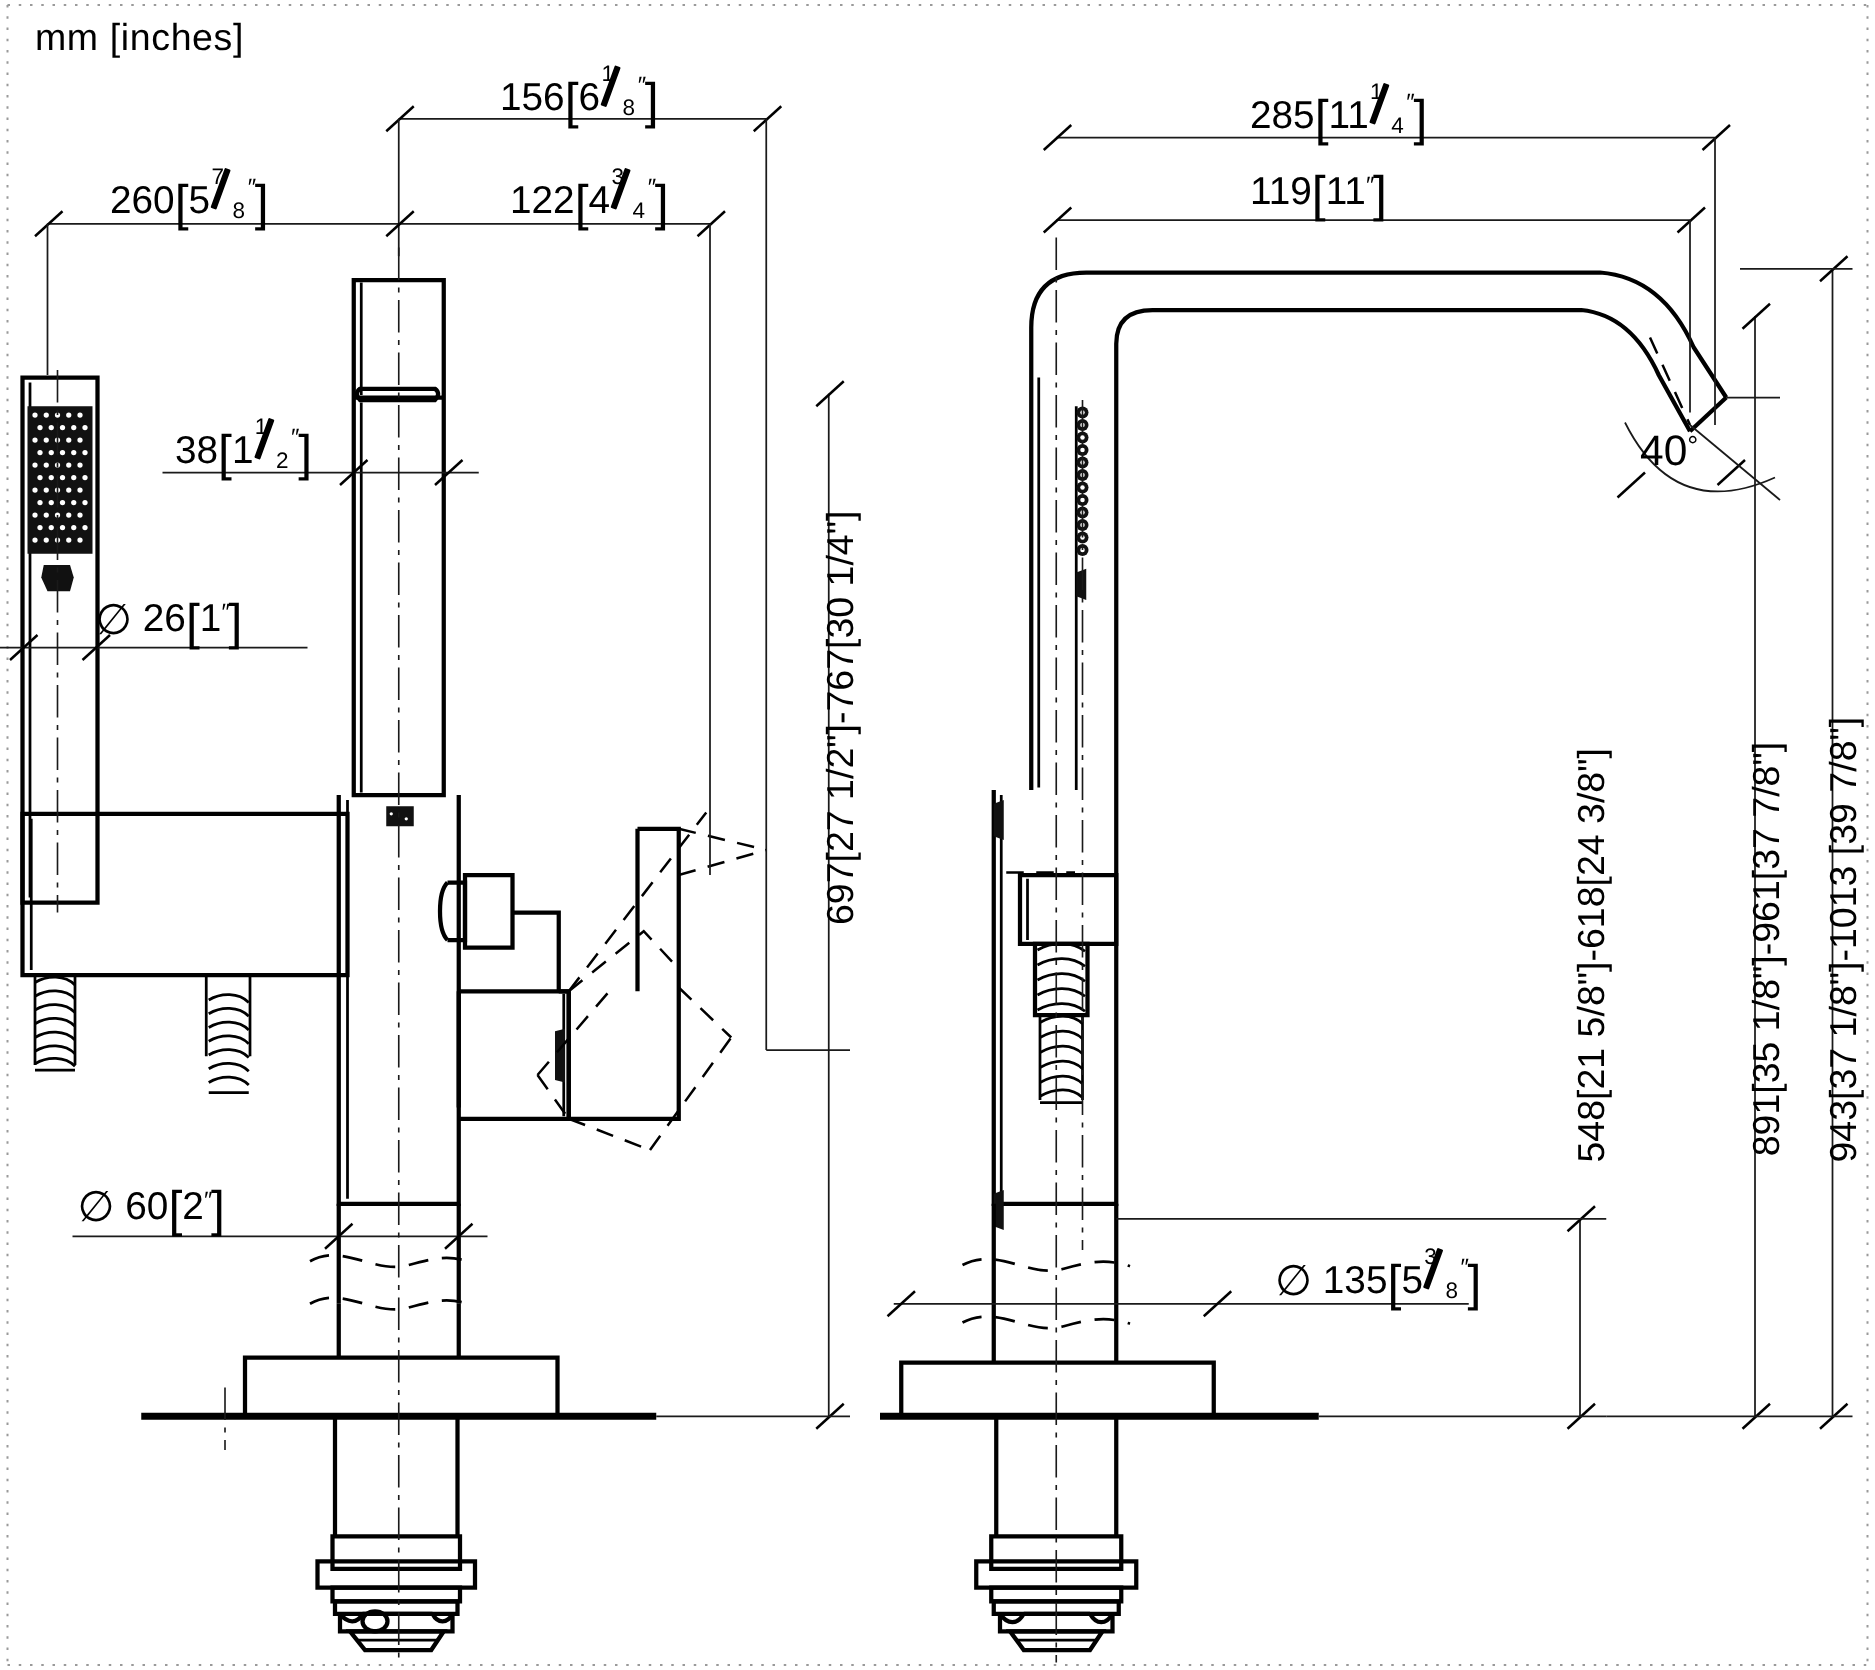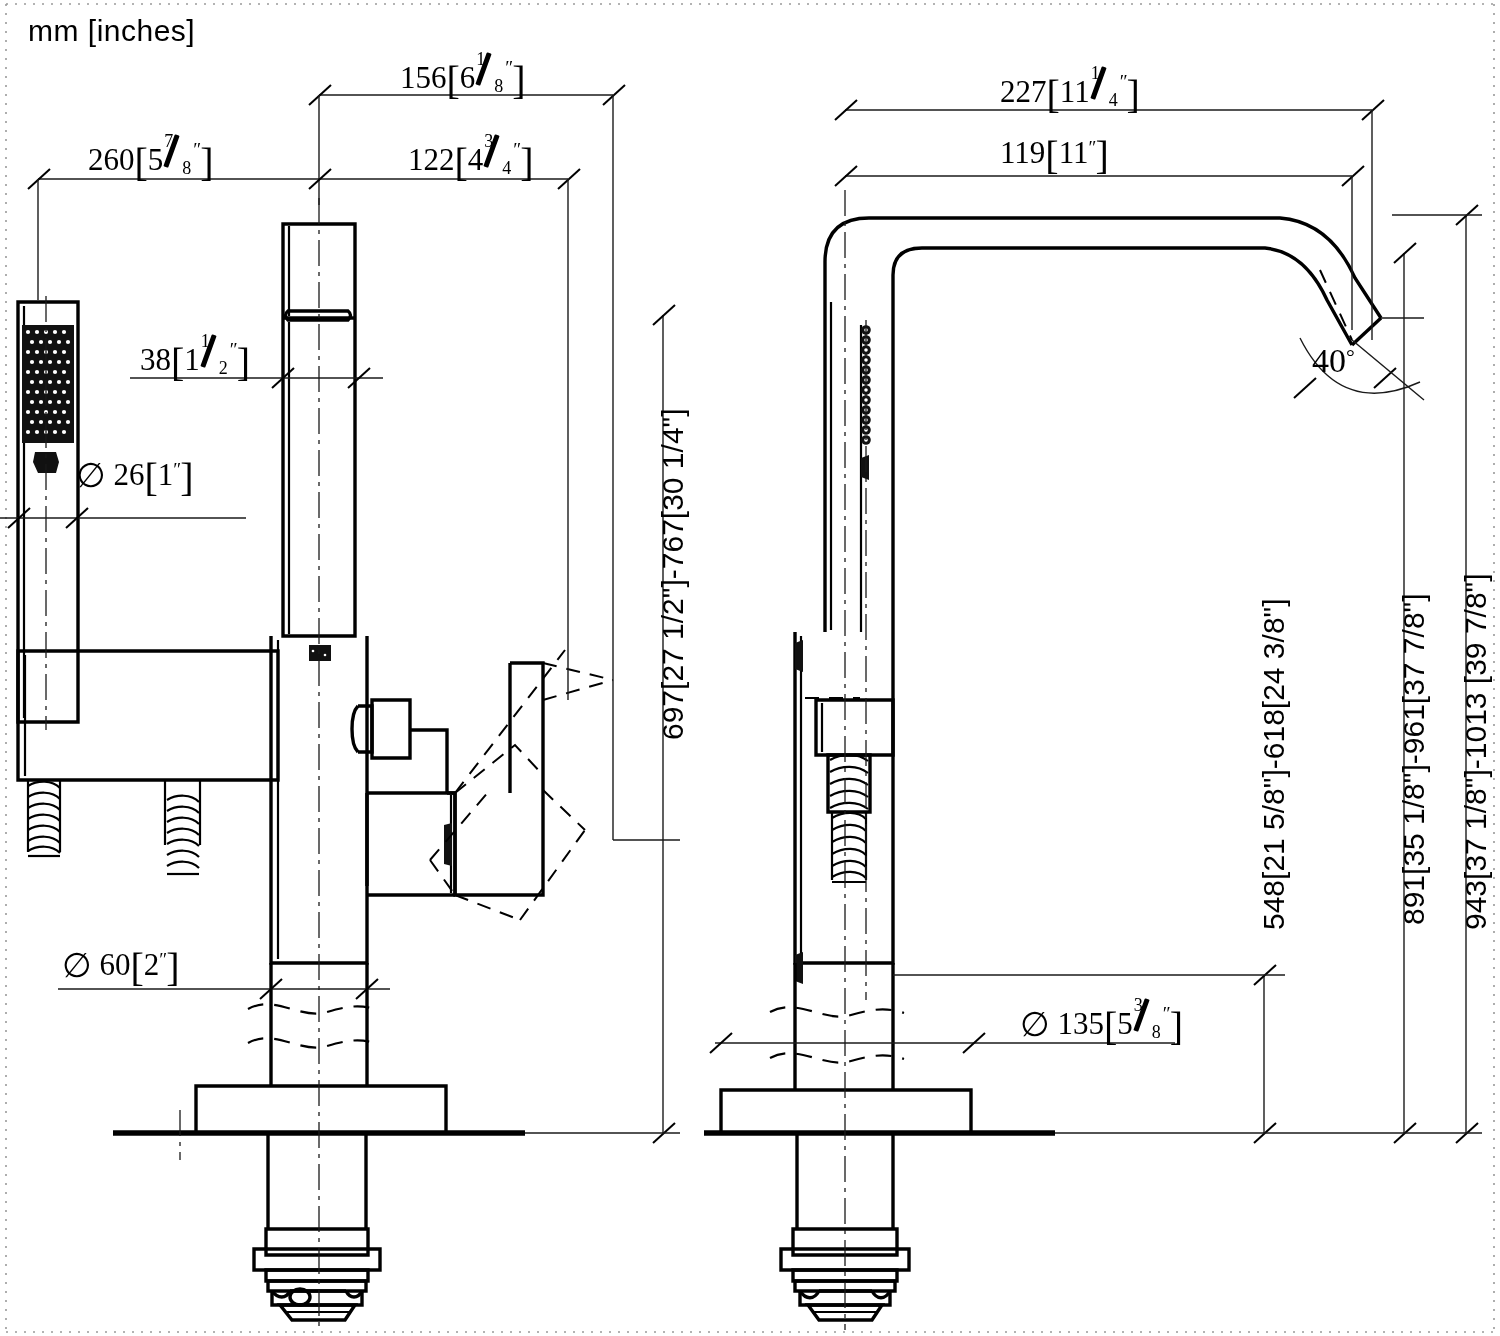--- a/index.html
+++ b/index.html
@@ -11,7 +11,7 @@
              font-family:"Liberation Sans",sans-serif;}
   
   .dim{position:absolute;font-size:31px;line-height:1;white-space:nowrap;
-       font-family:Liberation Serif, serif;}
+       font-family:Liberation Sans, sans-serif;}
   .dimv{position:absolute;font-size:30px;line-height:1;white-space:nowrap;
         transform-origin:0 0;transform:rotate(-90deg);
         font-family:"Liberation Sans",sans-serif;}

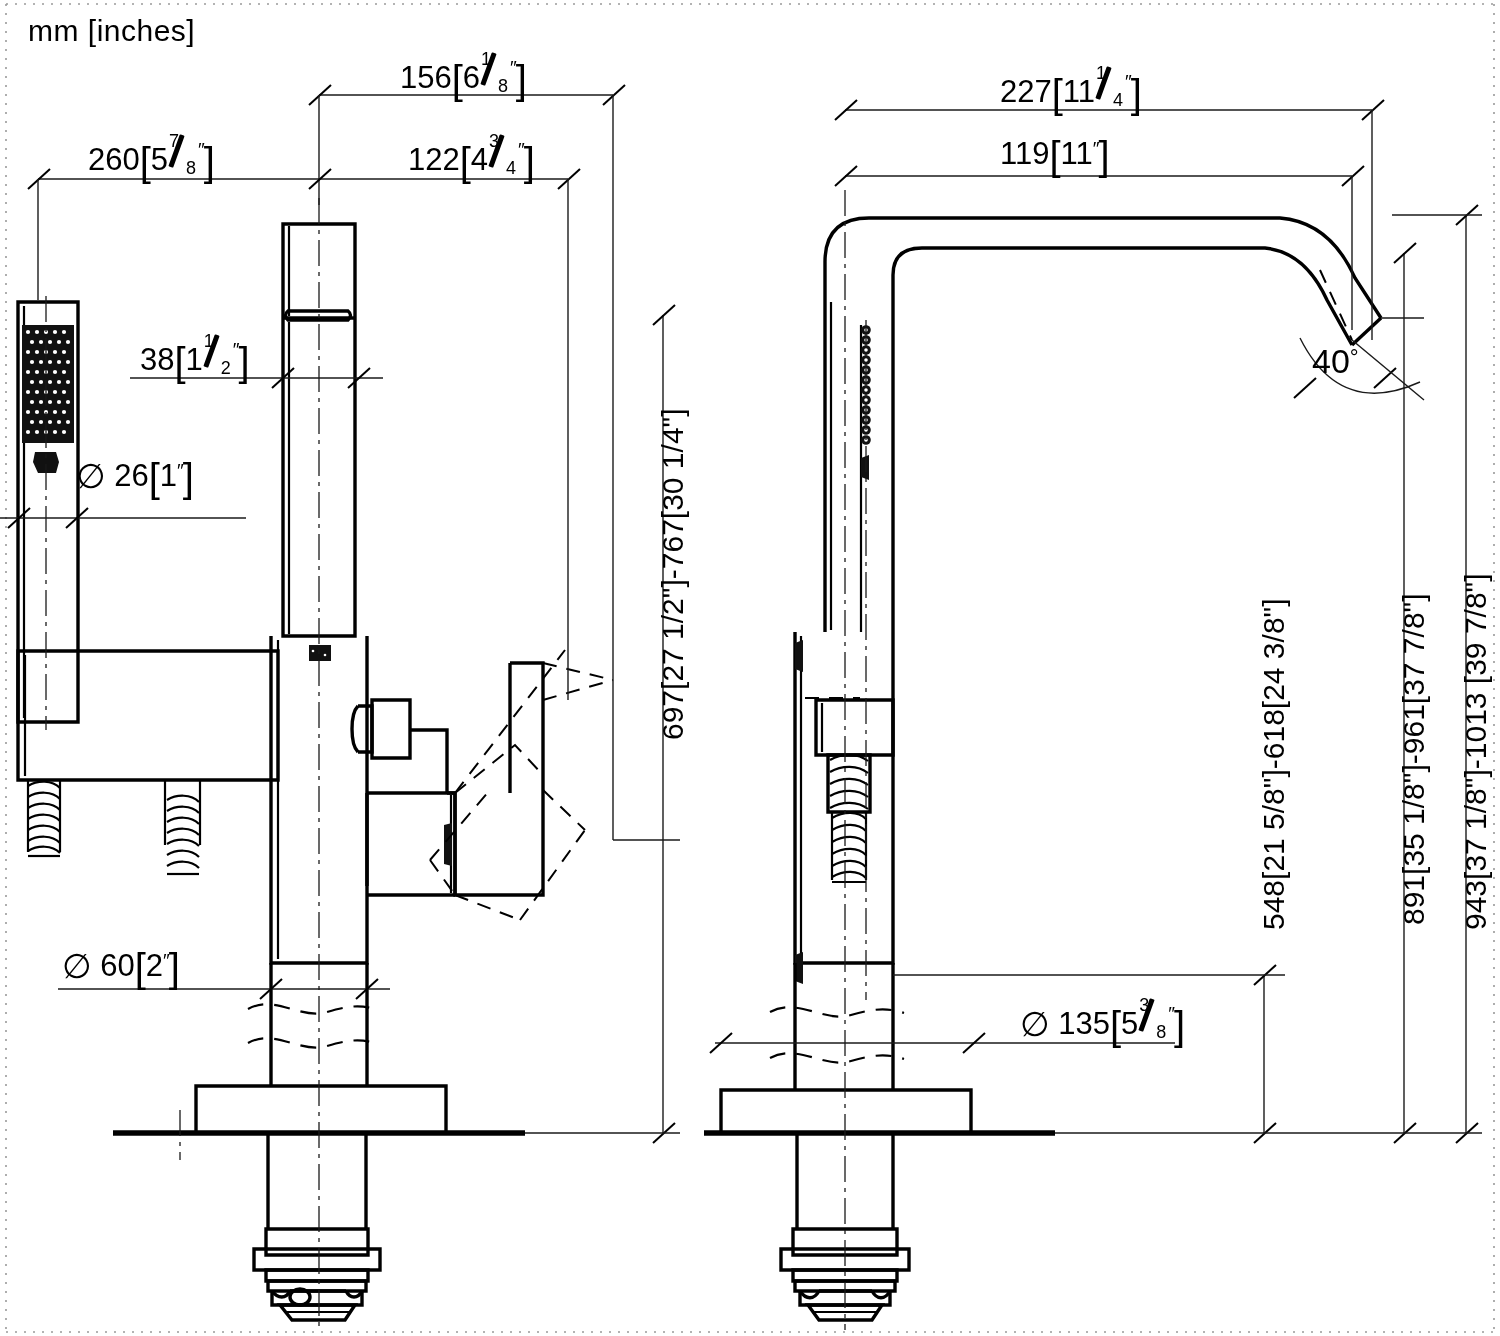--- a/index.html
+++ b/index.html
@@ -461,7 +461,7 @@
   </div>
 
   <div class="dim" style="left:1000px;top:72px;">
-    <span>227</span><span class="brl">[</span><span>11</span><span class="frac"><span class="nu">1</span><span class="sl"></span><span class="de">4</span></span><span class="dq">″</span><span class="brl">]</span>
+    <span>285</span><span class="brl">[</span><span>11</span><span class="frac"><span class="nu">1</span><span class="sl"></span><span class="de">4</span></span><span class="dq">″</span><span class="brl">]</span>
   </div>
 
   <div class="dim" style="left:1000px;top:136px;">

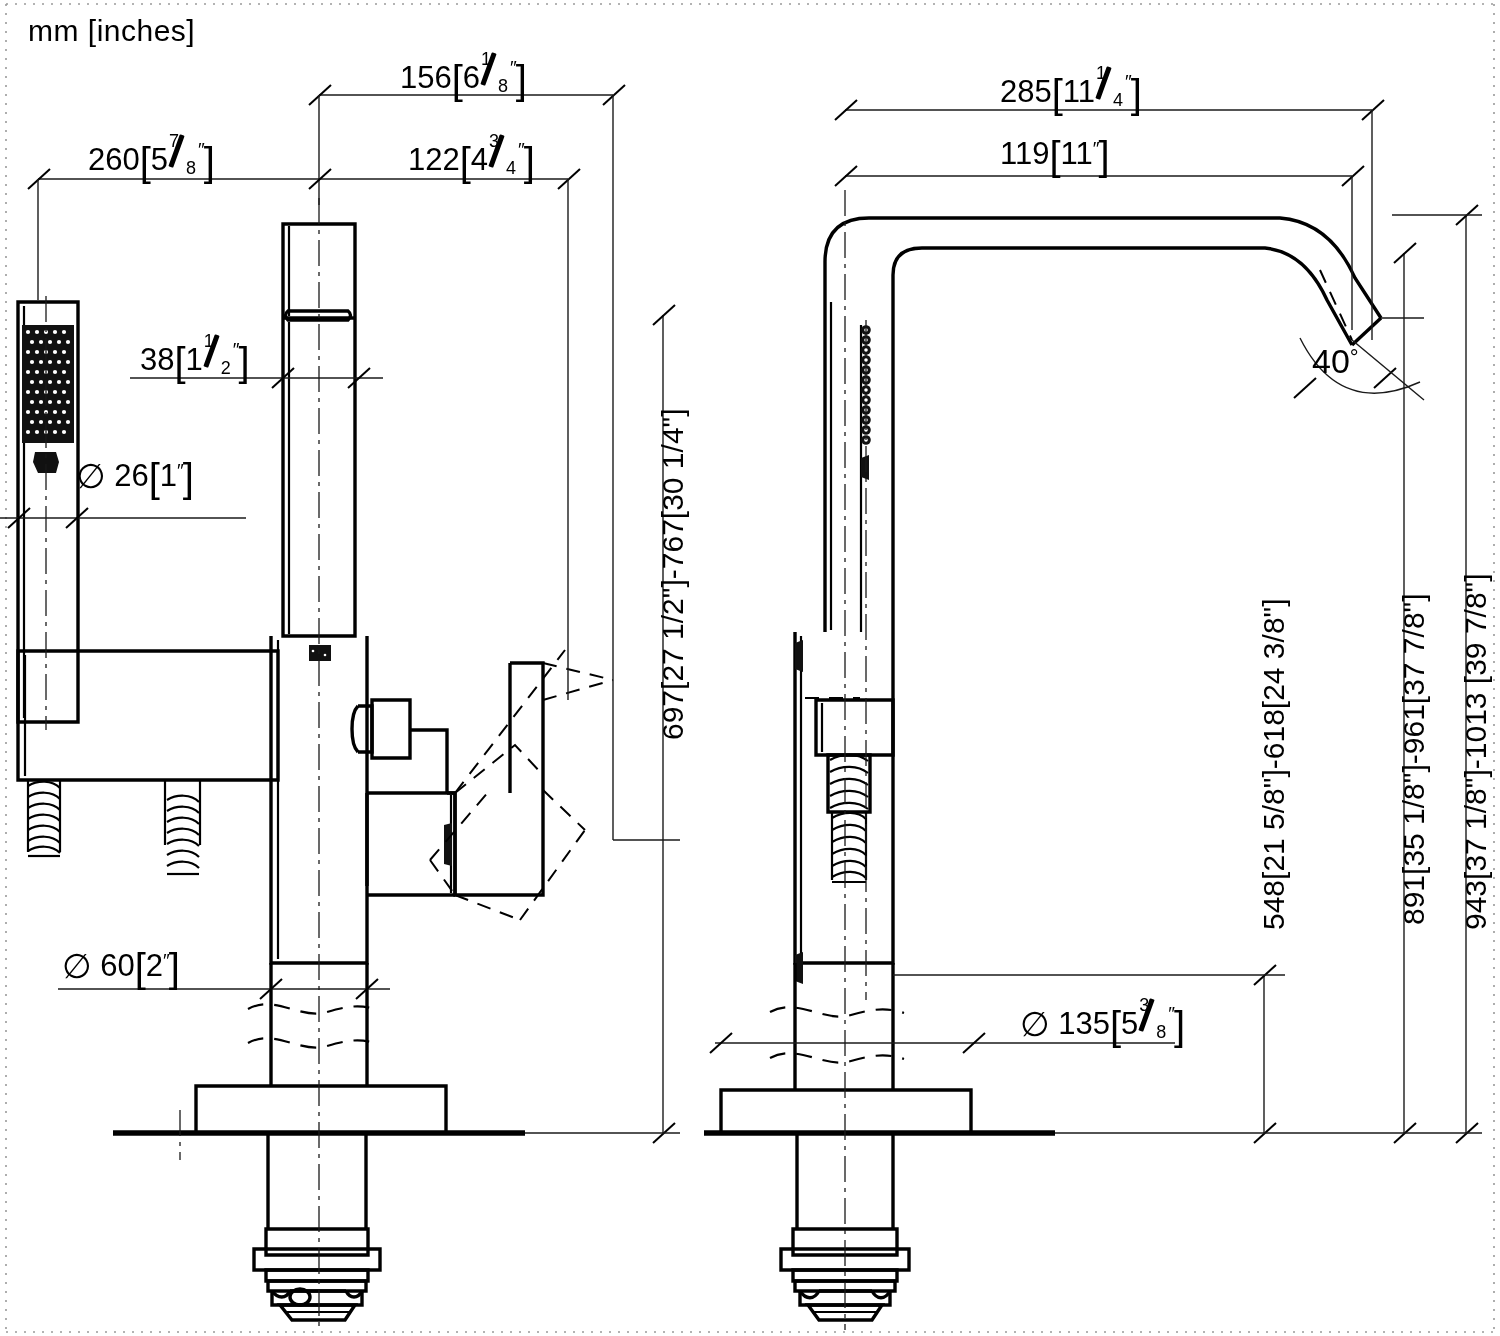--- a/index.html
+++ b/index.html
@@ -448,7 +448,7 @@
     <span>38</span><span class="brl">[</span><span>1</span><span class="frac"><span class="nu">1</span><span class="sl"></span><span class="de">2</span></span><span class="dq">″</span><span class="brl">]</span>
   </div>
 
-  <div class="dim" style="left:76px;top:458px;">
+  <div class="dim" style="left:76px;top:478px;">
     <span class="phi">∅</span>&nbsp;<span>26</span><span class="brl">[</span><span>1</span><span class="dq2">″</span><span class="brl">]</span>
   </div>
 

